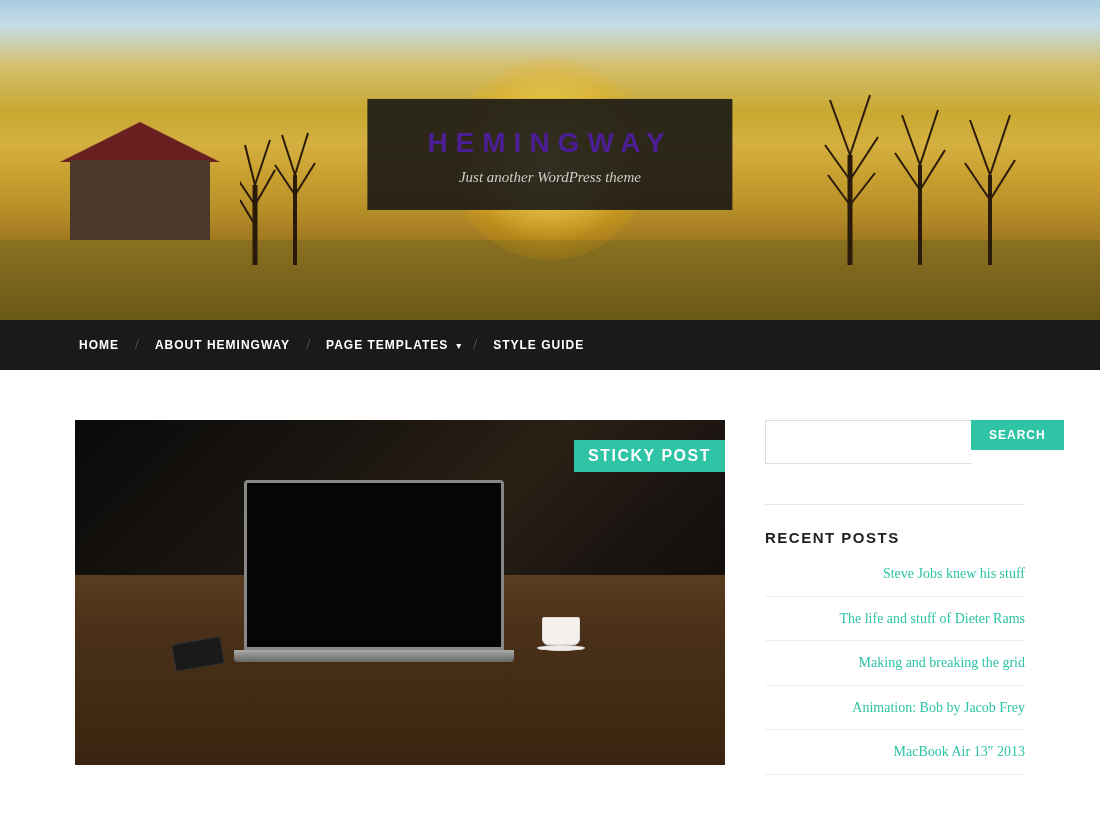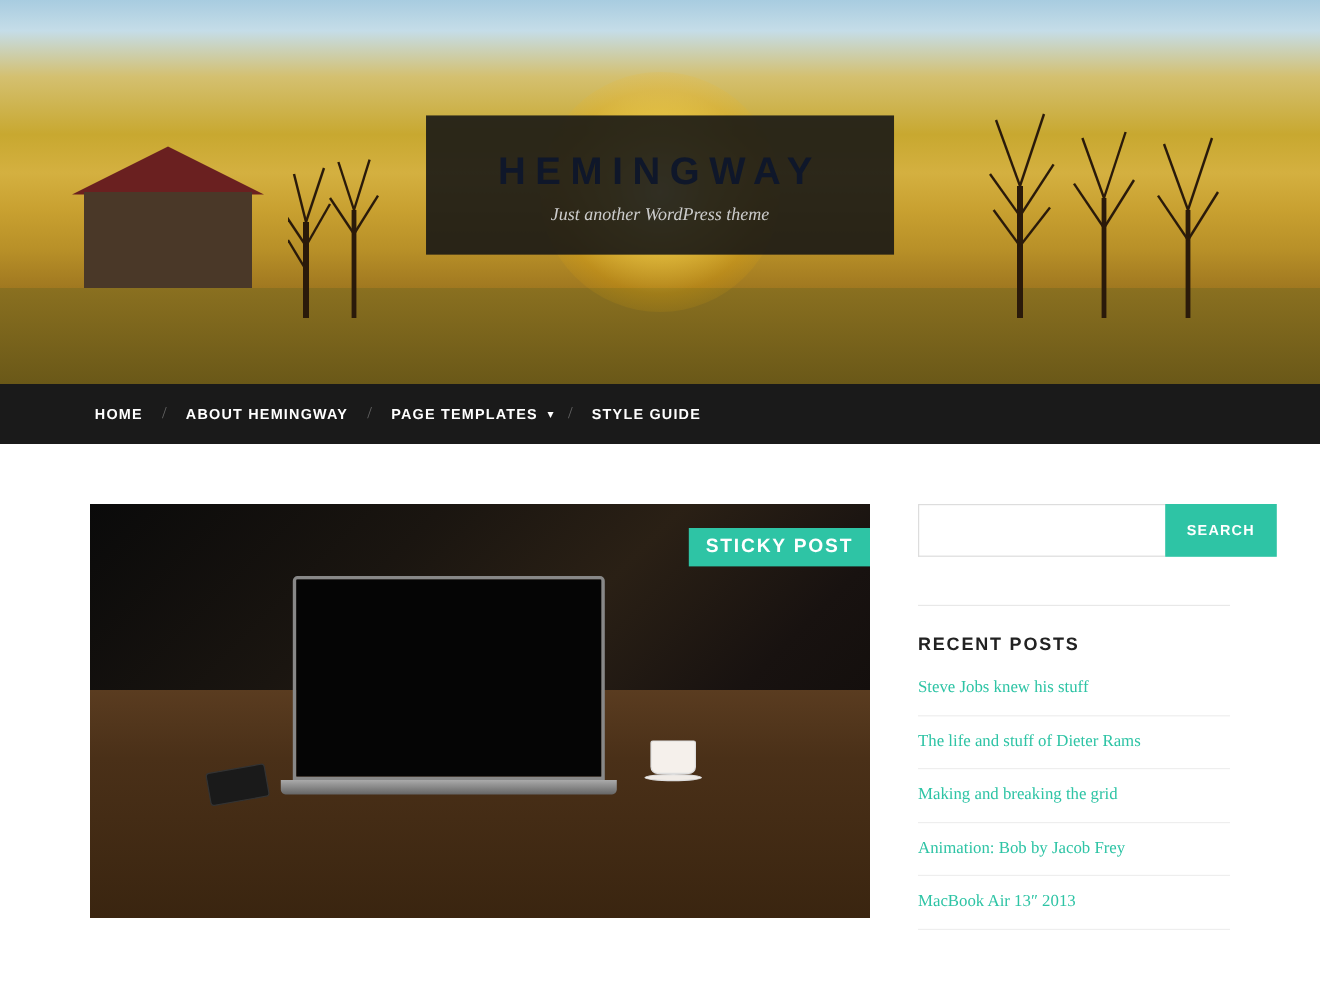--- a/index.html
+++ b/index.html
@@ -91,9 +91,9 @@
       min-width: 300px;
     }
     .site-title {
-      color: #0f172a;
+      color: #4c1d95;
       font-family: 'Arial', sans-serif;
-      font-size: 32px;
+      font-size: 28px;
       font-weight: 900;
       letter-spacing: 8px;
       text-transform: uppercase;

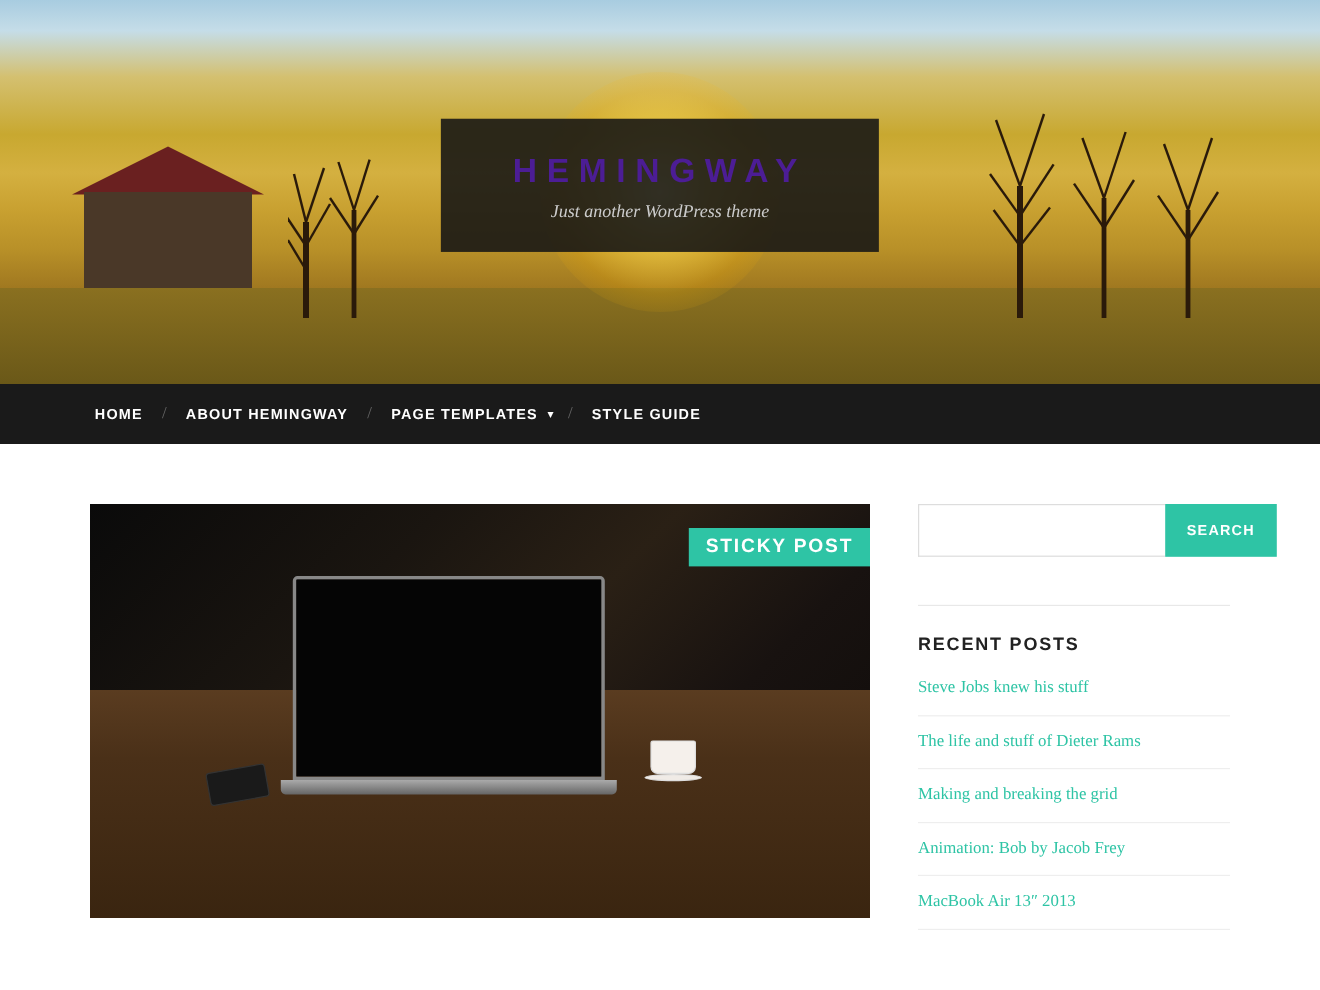--- a/index.html
+++ b/index.html
@@ -291,7 +291,7 @@
       background: #fff;
     }
     .search-button {
-      height: 44px;
+      height: 30px;
       background: #2ec4a5;
       color: #fff;
       border: none;

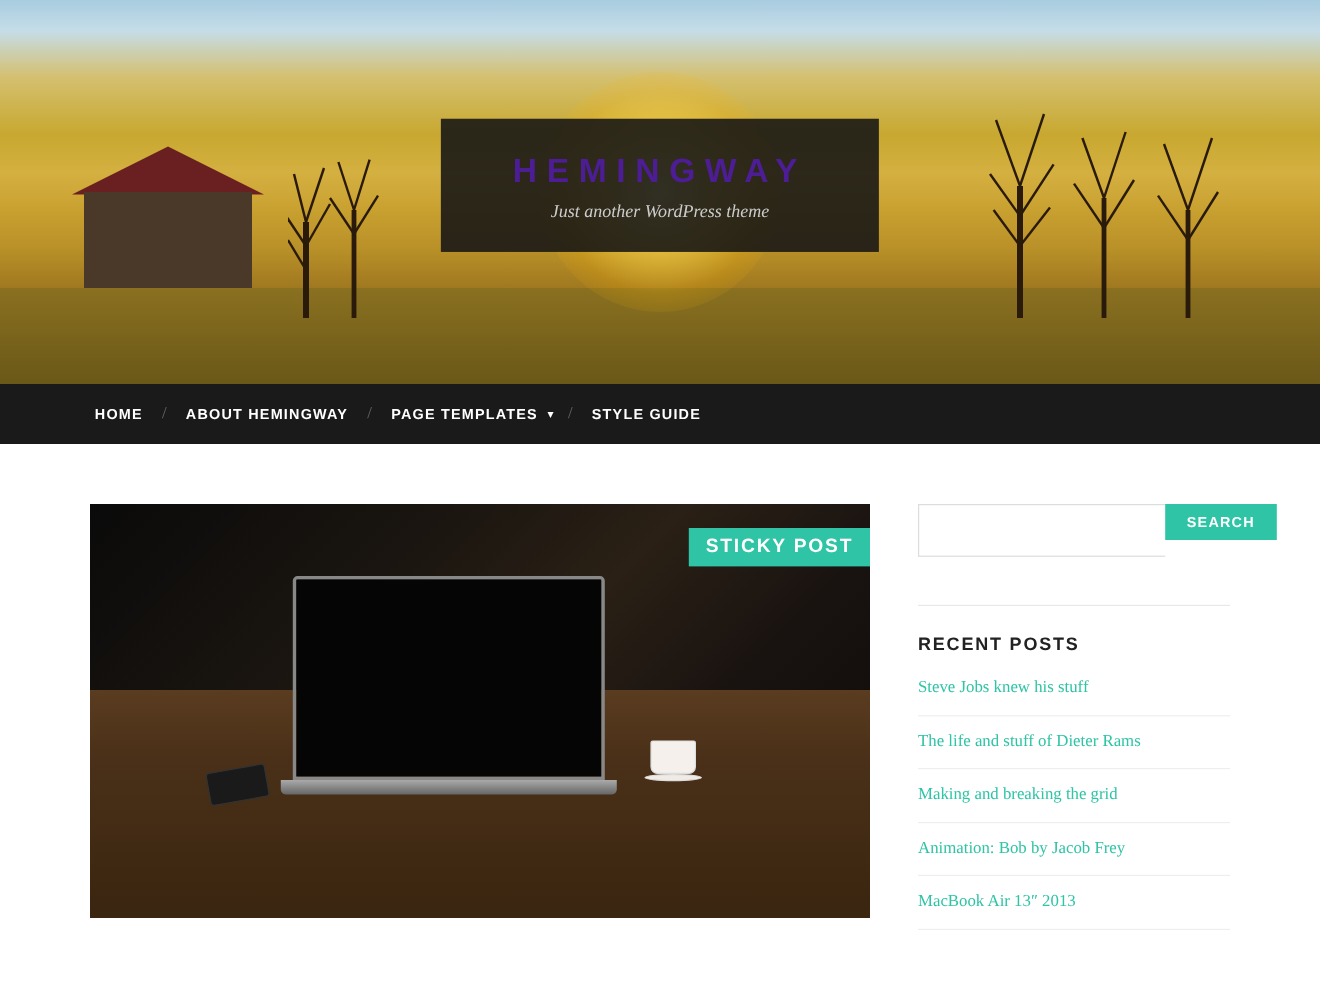--- a/index.html
+++ b/index.html
@@ -326,6 +326,7 @@
     .recent-post-item {
       padding: 12px 0;
       border-bottom: 1px solid #eee;
+      text-align: right;
     }
     .recent-post-item:first-child {
       padding-top: 0;

